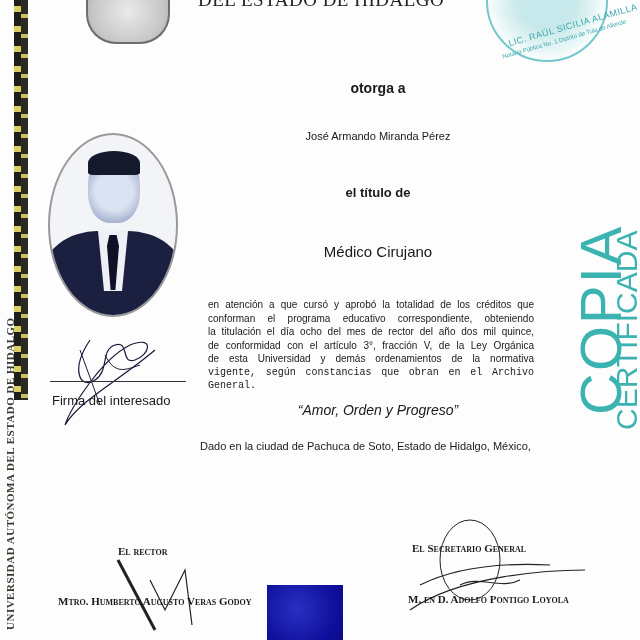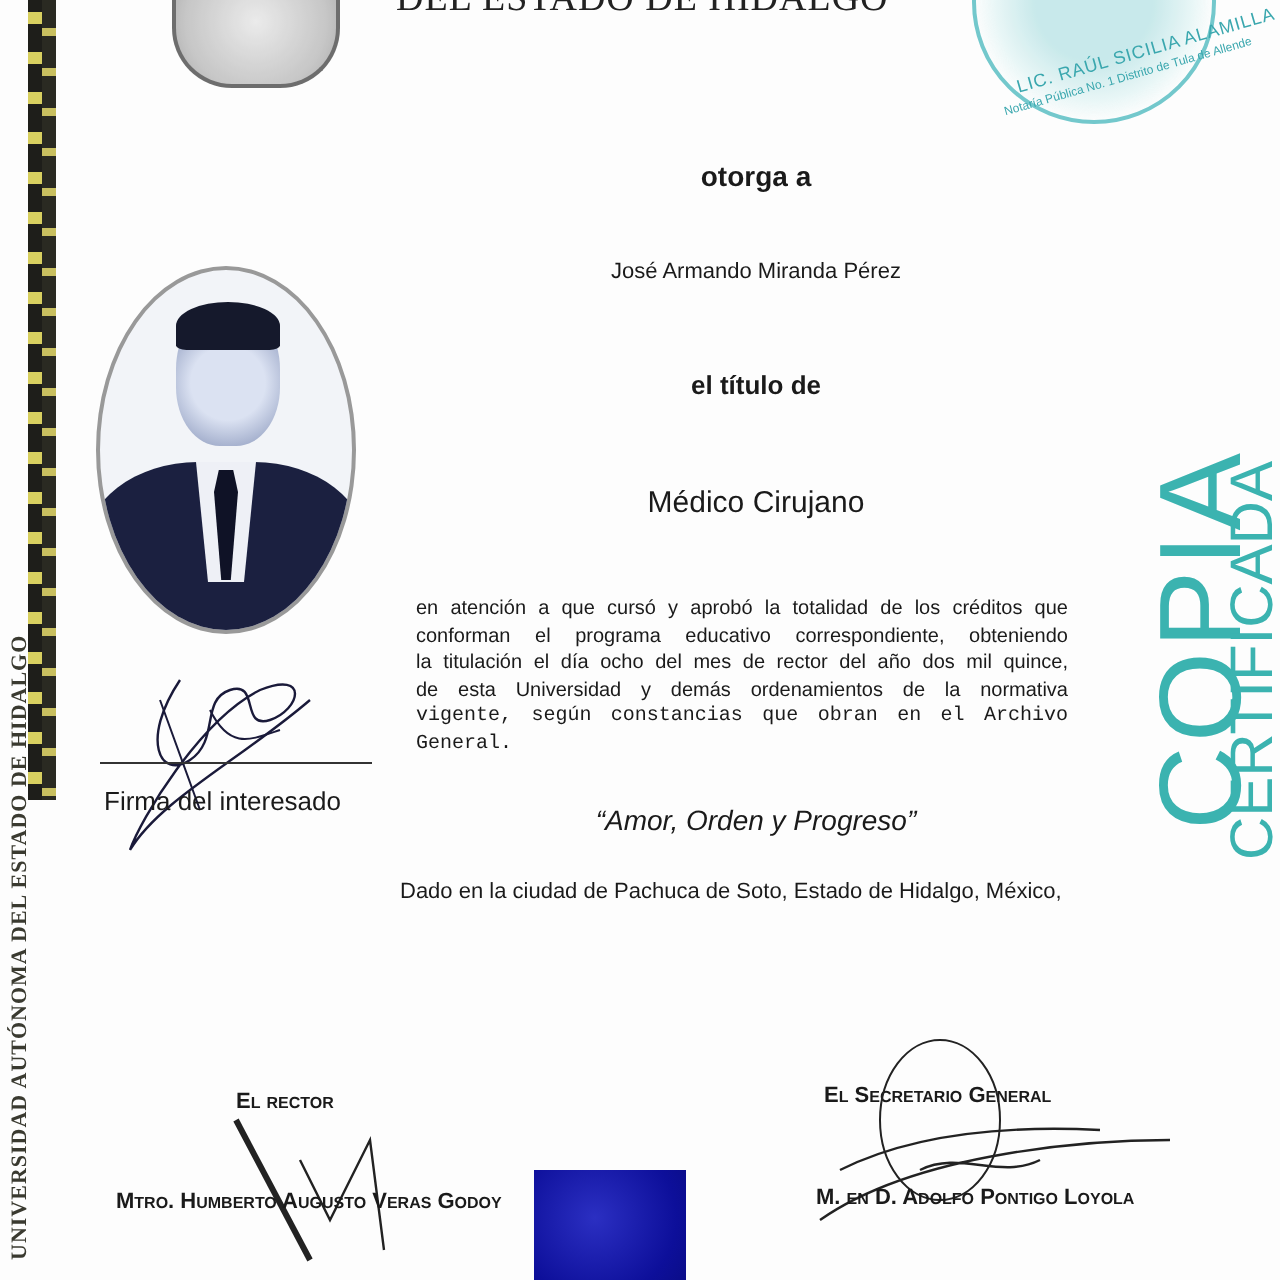--- a/index.html
+++ b/index.html
@@ -145,6 +145,7 @@
   <span class="line">en atención a que cursó y aprobó la totalidad de los créditos que</span>
   <span class="line">conforman el programa educativo correspondiente, obteniendo</span>
   <span class="line">la titulación el día ocho del mes de rector del año dos mil quince,</span>
+  <span class="line">de conformidad con el artículo 3°, fracción V, de la Ley Orgánica</span>
   <span class="line">de esta Universidad y demás ordenamientos de la normativa</span>
   <span class="line last">vigente, según constancias que obran en el Archivo General.</span>
 </div>

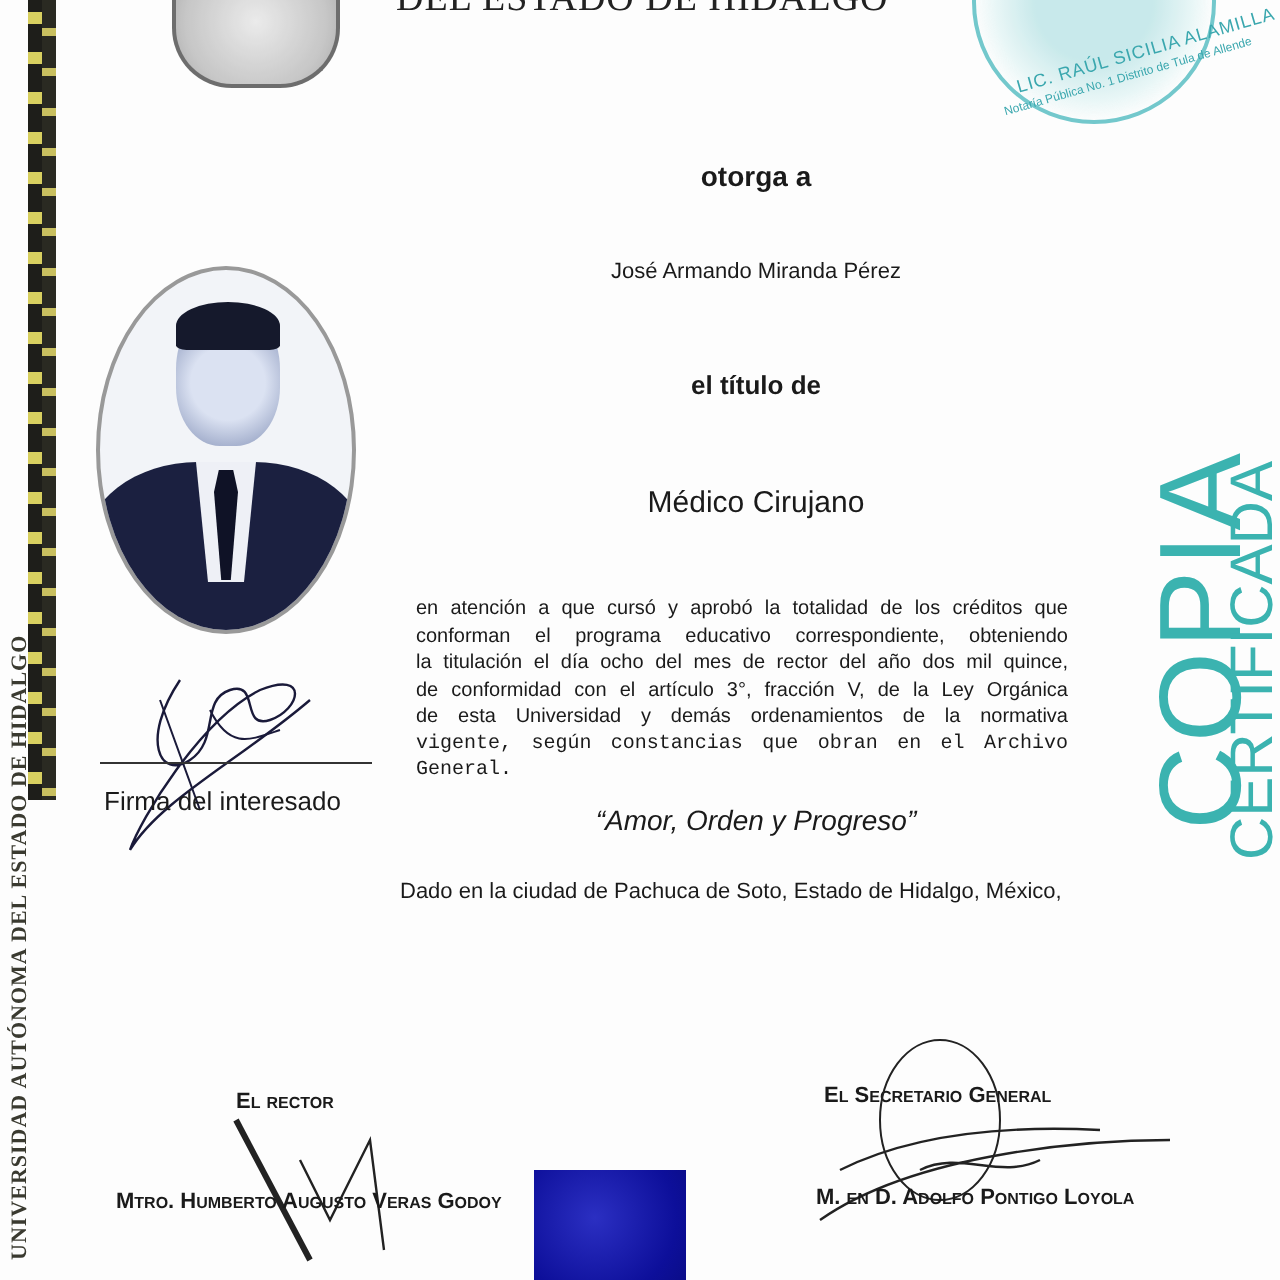--- a/index.html
+++ b/index.html
@@ -106,7 +106,7 @@
       font-size: 30px; color: #3bb3b0; white-space: nowrap; line-height: 1;
     }
     
-    .small-caps { font-family: Liberation Sans, sans-serif; font-variant: small-caps; font-weight: bold; white-space: nowrap; }
+    .small-caps { font-family: Liberation Serif, serif; font-variant: small-caps; font-weight: bold; white-space: nowrap; }
     .rector-title { left: 118px; top: 545px; font-size: 11px; }
     .rector-name { left: 58px; top: 595px; font-size: 11px; }
     .sec-title { left: 412px; top: 542px; font-size: 11px; }

